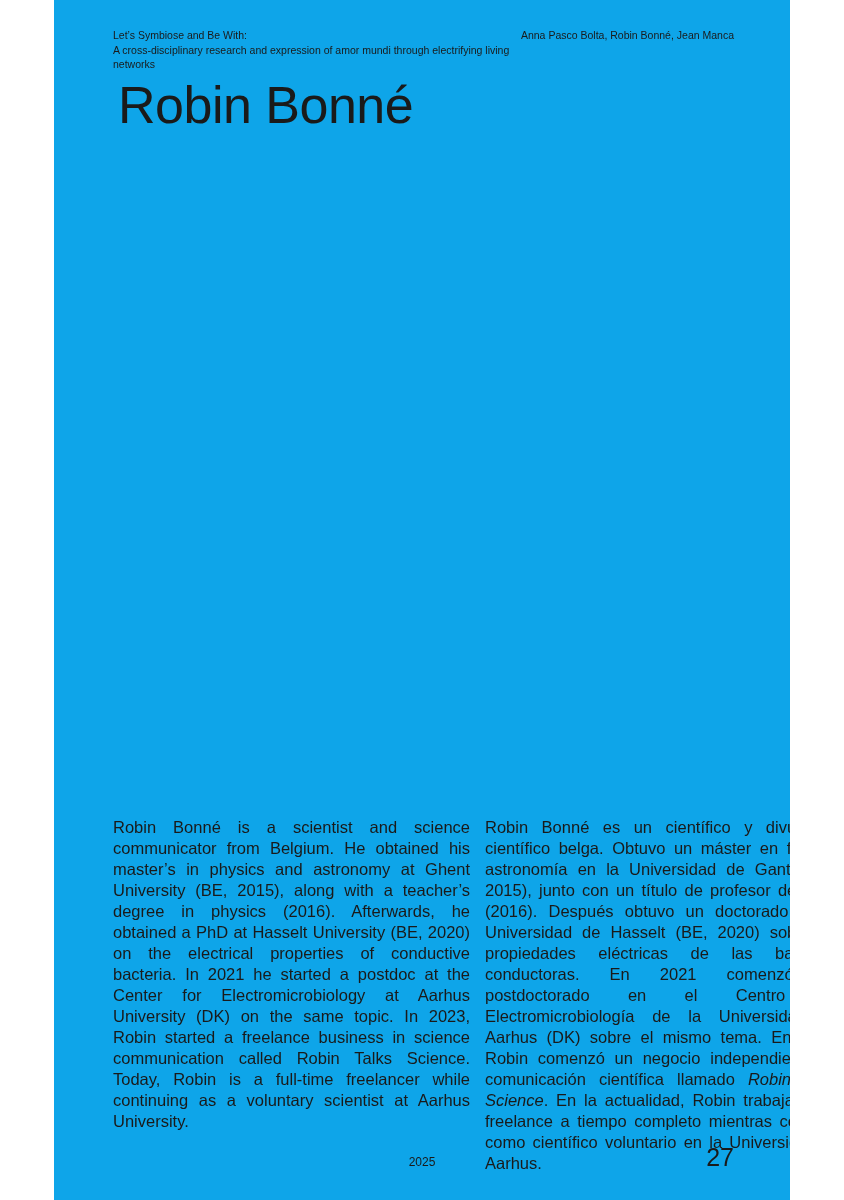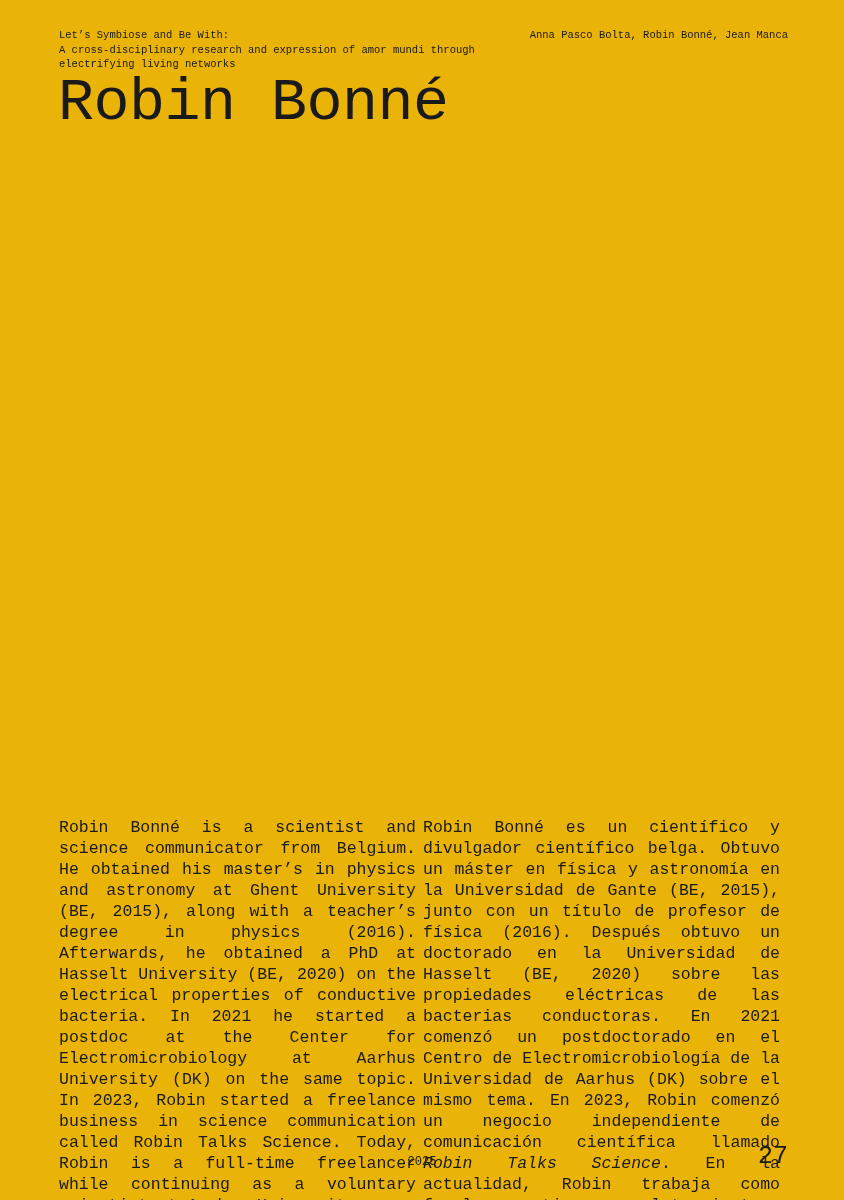--- a/index.html
+++ b/index.html
@@ -10,12 +10,12 @@
   }
   .page {
     position: relative;
-    width: 844px;
+    width: 736px;
     height: 1200px;
     margin: 0 auto;
-    background: #eab308;
+    background: #0ea5e9;
     color: #1a1a1a;
-    font-family: Liberation Mono, monospace;
+    font-family: Liberation Sans, sans-serif;
     overflow: hidden;
   }
 

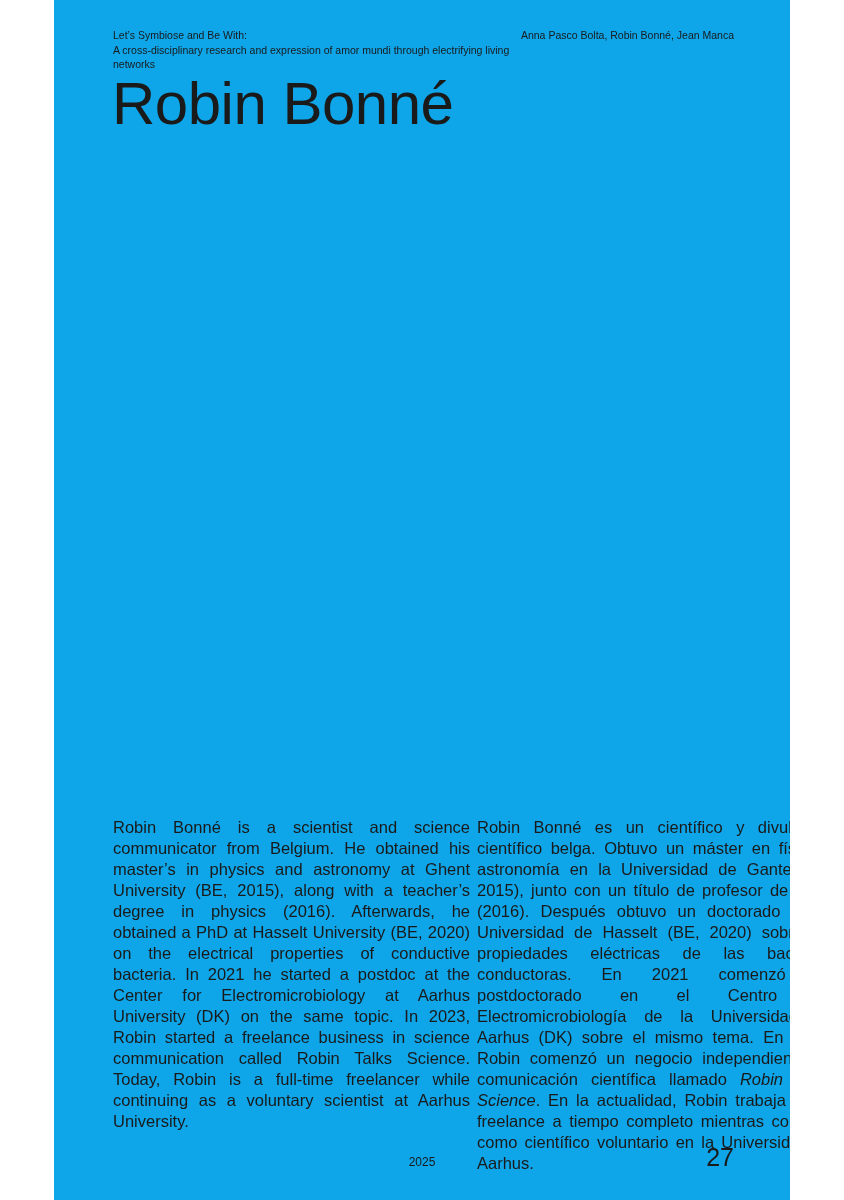--- a/index.html
+++ b/index.html
@@ -39,8 +39,8 @@
     position: absolute;
     top: 68px;
     left: 56px;
-    margin: 2px;
-    font-size: 60px;
+    margin: 8px;
+    font-size: 52px;
     line-height: 1.12;
     font-weight: normal;
     letter-spacing: -0.5px;

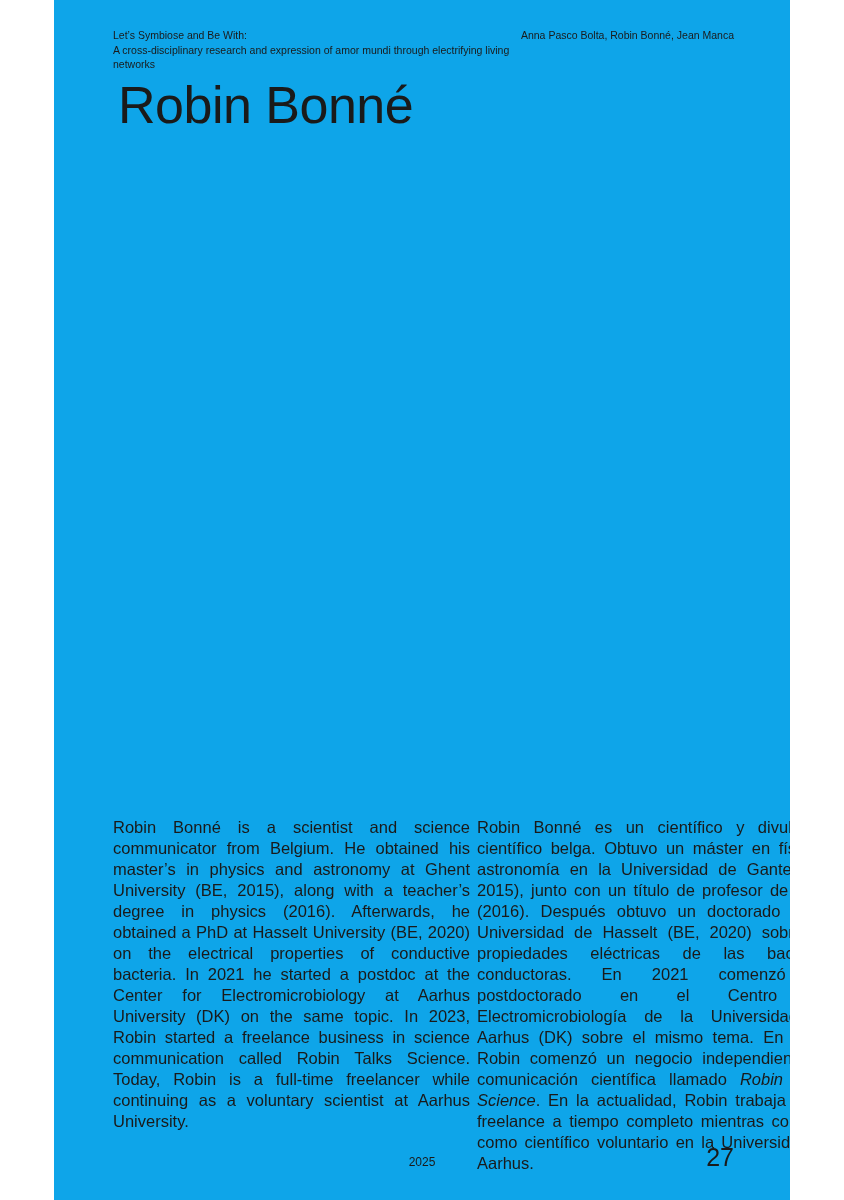--- a/index.html
+++ b/index.html
@@ -53,7 +53,7 @@
     left: 59px;
     width: 729px;
     display: flex;
-    gap: 7px;
+    gap: 15px;
   }
   .bio-col {
     width: 357px;

